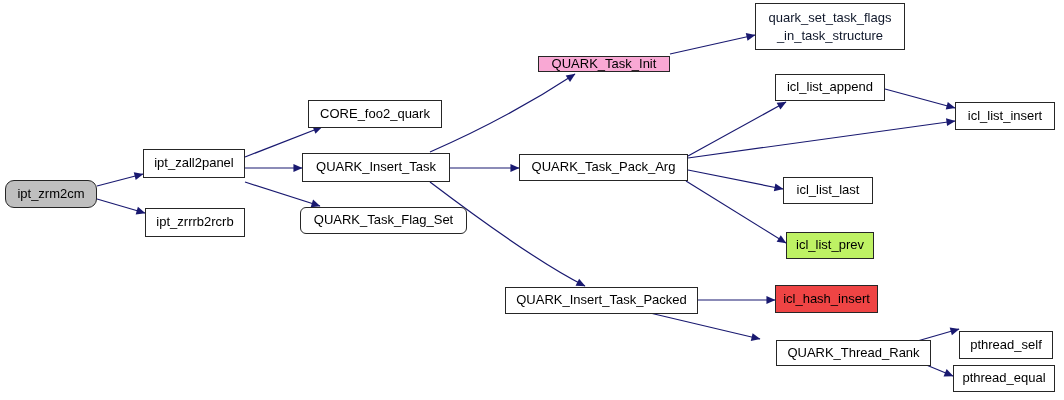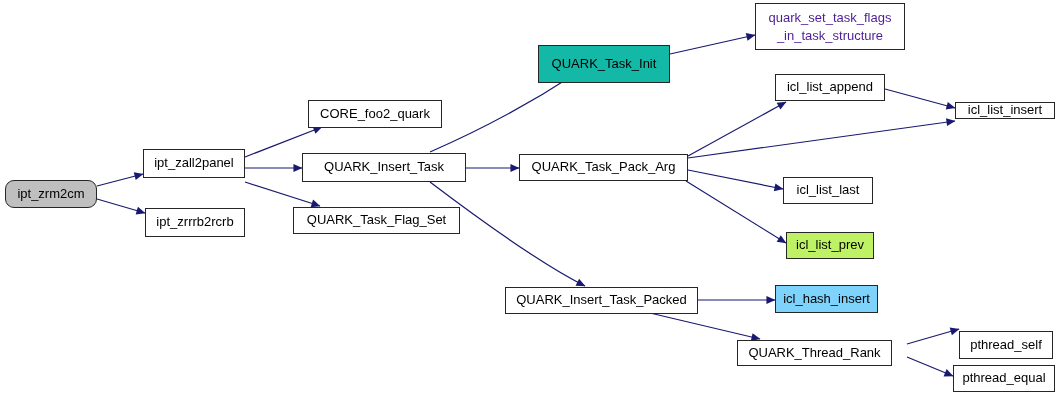--- a/index.html
+++ b/index.html
@@ -85,7 +85,7 @@
       <div class="node" style="left: 302px; top: 153px; width: 164px; height: 29px; border-color: rgb(38, 38, 38); background: rgb(255, 255, 255); color: rgb(0, 0, 0);">QUARK_Insert_Task</div>
       <div class="node" style="left: 293px; top: 207px; width: 167px; height: 27px; border-color: rgb(38, 38, 38); background: rgb(255, 255, 255); color: rgb(0, 0, 0);">QUARK_Task_Flag_Set</div>
       <div class="node" style="left: 538px; top: 45px; width: 132px; height: 38px; border-color: rgb(38, 38, 38); background: #14b8a6; color: rgb(0, 0, 0);">QUARK_Task_Init</div>
-      <div class="node twoline" style="left: 755px; top: 3px; width: 150px; height: 47px; border-color: rgb(38, 38, 38); background: rgb(255, 255, 255); color: #4c1d95;">quark_set_task_flags
+      <div class="node twoline" style="left: 755px; top: 3px; width: 150px; height: 47px; border-color: rgb(38, 38, 38); background: rgb(255, 255, 255); color: #0f172a;">quark_set_task_flags
 _in_task_structure</div>
       <div class="node" style="left: 519px; top: 154px; width: 169px; height: 27px; border-color: rgb(38, 38, 38); background: rgb(255, 255, 255); color: rgb(0, 0, 0);">QUARK_Task_Pack_Arg</div>
       <div class="node" style="left: 775px; top: 74px; width: 110px; height: 27px; border-color: rgb(38, 38, 38); background: rgb(255, 255, 255); color: rgb(0, 0, 0);">icl_list_append</div>

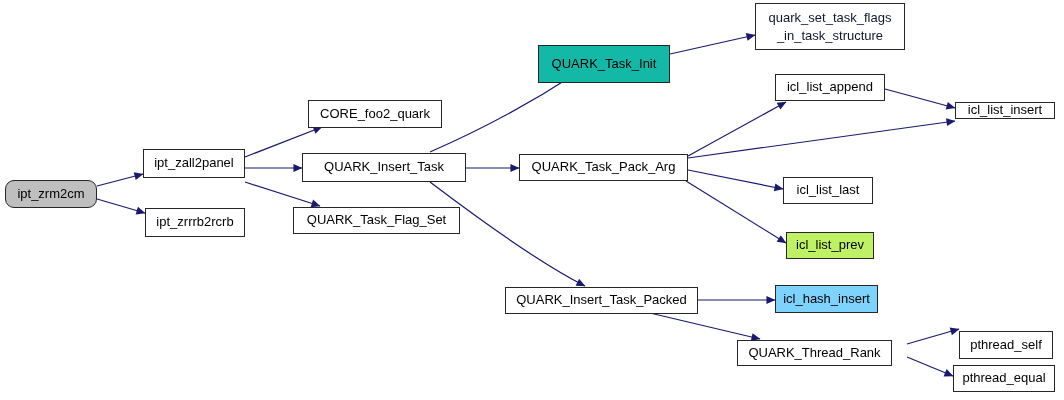--- a/index.html
+++ b/index.html
@@ -84,7 +84,7 @@
       <div class="node" style="left: 308px; top: 100px; width: 134px; height: 28px; border-color: rgb(38, 38, 38); background: rgb(255, 255, 255); color: rgb(0, 0, 0);">CORE_foo2_quark</div>
       <div class="node" style="left: 302px; top: 153px; width: 164px; height: 29px; border-color: rgb(38, 38, 38); background: rgb(255, 255, 255); color: rgb(0, 0, 0);">QUARK_Insert_Task</div>
       <div class="node" style="left: 293px; top: 207px; width: 167px; height: 27px; border-color: rgb(38, 38, 38); background: rgb(255, 255, 255); color: rgb(0, 0, 0);">QUARK_Task_Flag_Set</div>
-      <div class="node" style="left: 538px; top: 45px; width: 132px; height: 38px; border-color: rgb(38, 38, 38); background: #14b8a6; color: rgb(0, 0, 0);">QUARK_Task_Init</div>
+      <div class="node" style="left: 538px; top: 56px; width: 132px; height: 16px; border-color: rgb(38, 38, 38); background: #f9a8d4; color: rgb(0, 0, 0);">QUARK_Task_Init</div>
       <div class="node twoline" style="left: 755px; top: 3px; width: 150px; height: 47px; border-color: rgb(38, 38, 38); background: rgb(255, 255, 255); color: #0f172a;">quark_set_task_flags
 _in_task_structure</div>
       <div class="node" style="left: 519px; top: 154px; width: 169px; height: 27px; border-color: rgb(38, 38, 38); background: rgb(255, 255, 255); color: rgb(0, 0, 0);">QUARK_Task_Pack_Arg</div>

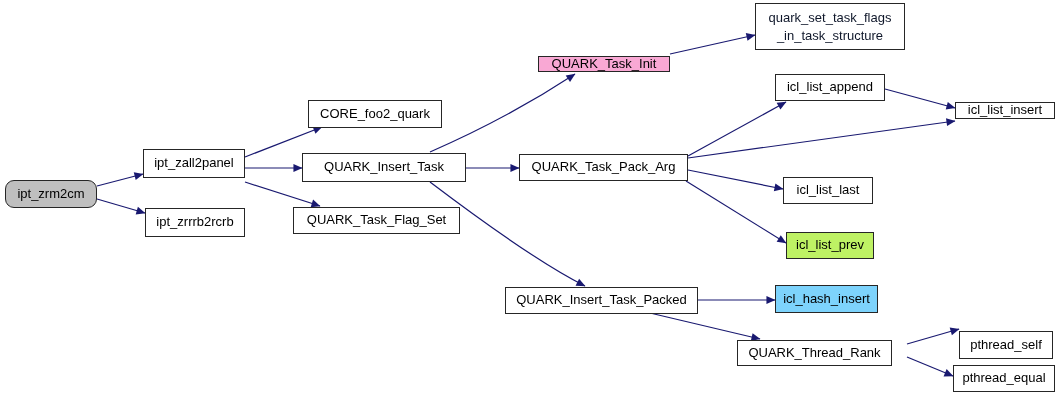--- a/index.html
+++ b/index.html
@@ -89,7 +89,7 @@
 _in_task_structure</div>
       <div class="node" style="left: 519px; top: 154px; width: 169px; height: 27px; border-color: rgb(38, 38, 38); background: rgb(255, 255, 255); color: rgb(0, 0, 0);">QUARK_Task_Pack_Arg</div>
       <div class="node" style="left: 775px; top: 74px; width: 110px; height: 27px; border-color: rgb(38, 38, 38); background: rgb(255, 255, 255); color: rgb(0, 0, 0);">icl_list_append</div>
-      <div class="node" style="left: 955px; top: 102px; width: 100px; height: 17px; border-color: rgb(38, 38, 38); background: rgb(255, 255, 255); color: rgb(0, 0, 0);">icl_list_insert</div>
+      <div class="node" style="left: 955px; top: 102px; width: 100px; height: 28px; border-color: rgb(38, 38, 38); background: rgb(255, 255, 255); color: rgb(0, 0, 0);">icl_list_insert</div>
       <div class="node" style="left: 783px; top: 177px; width: 90px; height: 27px; border-color: rgb(38, 38, 38); background: rgb(255, 255, 255); color: rgb(0, 0, 0);">icl_list_last</div>
       <div class="node" style="left: 786px; top: 232px; width: 88px; height: 27px; border-color: rgb(38, 38, 38); background: #bef264; color: rgb(0, 0, 0);">icl_list_prev</div>
       <div class="node" style="left: 505px; top: 287px; width: 193px; height: 27px; border-color: rgb(38, 38, 38); background: rgb(255, 255, 255); color: rgb(0, 0, 0);">QUARK_Insert_Task_Packed</div>

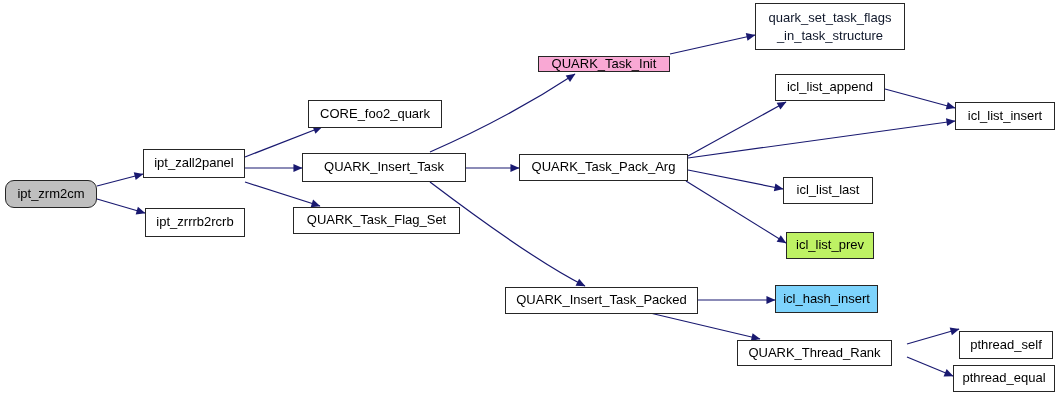--- a/index.html
+++ b/index.html
@@ -82,7 +82,7 @@
       <div class="node" style="left: 143px; top: 149px; width: 102px; height: 29px; border-color: rgb(38, 38, 38); background: rgb(255, 255, 255); color: rgb(0, 0, 0);">ipt_zall2panel</div>
       <div class="node" style="left: 145px; top: 208px; width: 100px; height: 29px; border-color: rgb(38, 38, 38); background: rgb(255, 255, 255); color: rgb(0, 0, 0);">ipt_zrrrb2rcrb</div>
       <div class="node" style="left: 308px; top: 100px; width: 134px; height: 28px; border-color: rgb(38, 38, 38); background: rgb(255, 255, 255); color: rgb(0, 0, 0);">CORE_foo2_quark</div>
-      <div class="node" style="left: 302px; top: 153px; width: 164px; height: 29px; border-color: rgb(38, 38, 38); background: rgb(255, 255, 255); color: rgb(0, 0, 0);">QUARK_Insert_Task</div>
+      <div class="node" style="left: 302px; top: 153px; width: 148px; height: 29px; border-color: rgb(38, 38, 38); background: rgb(255, 255, 255); color: rgb(0, 0, 0);">QUARK_Insert_Task</div>
       <div class="node" style="left: 293px; top: 207px; width: 167px; height: 27px; border-color: rgb(38, 38, 38); background: rgb(255, 255, 255); color: rgb(0, 0, 0);">QUARK_Task_Flag_Set</div>
       <div class="node" style="left: 538px; top: 56px; width: 132px; height: 16px; border-color: rgb(38, 38, 38); background: #f9a8d4; color: rgb(0, 0, 0);">QUARK_Task_Init</div>
       <div class="node twoline" style="left: 755px; top: 3px; width: 150px; height: 47px; border-color: rgb(38, 38, 38); background: rgb(255, 255, 255); color: #0f172a;">quark_set_task_flags

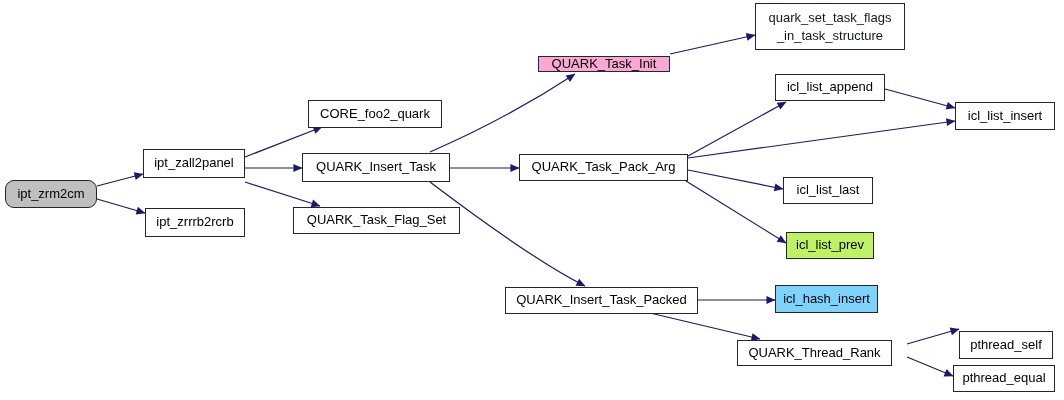--- a/index.html
+++ b/index.html
@@ -83,7 +83,7 @@
       <div class="node" style="left: 145px; top: 208px; width: 100px; height: 29px; border-color: rgb(38, 38, 38); background: rgb(255, 255, 255); color: rgb(0, 0, 0);">ipt_zrrrb2rcrb</div>
       <div class="node" style="left: 308px; top: 100px; width: 134px; height: 28px; border-color: rgb(38, 38, 38); background: rgb(255, 255, 255); color: rgb(0, 0, 0);">CORE_foo2_quark</div>
       <div class="node" style="left: 302px; top: 153px; width: 148px; height: 29px; border-color: rgb(38, 38, 38); background: rgb(255, 255, 255); color: rgb(0, 0, 0);">QUARK_Insert_Task</div>
-      <div class="node" style="left: 293px; top: 207px; width: 167px; height: 27px; border-color: rgb(38, 38, 38); background: rgb(255, 255, 255); color: rgb(0, 0, 0);">QUARK_Task_Flag_Set</div>
+      <div class="node" style="left: 300px; top: 207px; width: 167px; height: 27px; border-color: rgb(38, 38, 38); background: rgb(255, 255, 255); color: rgb(0, 0, 0); border-radius: 6px;">QUARK_Task_Flag_Set</div>
       <div class="node" style="left: 538px; top: 56px; width: 132px; height: 16px; border-color: rgb(38, 38, 38); background: #f9a8d4; color: rgb(0, 0, 0);">QUARK_Task_Init</div>
       <div class="node twoline" style="left: 755px; top: 3px; width: 150px; height: 47px; border-color: rgb(38, 38, 38); background: rgb(255, 255, 255); color: #0f172a;">quark_set_task_flags
 _in_task_structure</div>

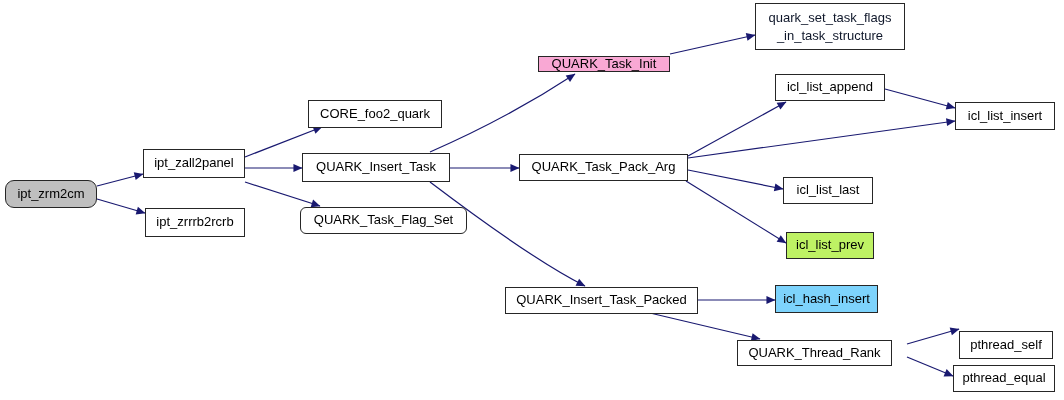--- a/index.html
+++ b/index.html
@@ -93,7 +93,7 @@
       <div class="node" style="left: 783px; top: 177px; width: 90px; height: 27px; border-color: rgb(38, 38, 38); background: rgb(255, 255, 255); color: rgb(0, 0, 0);">icl_list_last</div>
       <div class="node" style="left: 786px; top: 232px; width: 88px; height: 27px; border-color: rgb(38, 38, 38); background: #bef264; color: rgb(0, 0, 0);">icl_list_prev</div>
       <div class="node" style="left: 505px; top: 287px; width: 193px; height: 27px; border-color: rgb(38, 38, 38); background: rgb(255, 255, 255); color: rgb(0, 0, 0);">QUARK_Insert_Task_Packed</div>
-      <div class="node" style="left: 775px; top: 285px; width: 103px; height: 28px; border-color: rgb(38, 38, 38); background: #7dd3fc; color: rgb(0, 0, 0);">icl_hash_insert</div>
+      <div class="node" style="left: 775px; top: 285px; width: 103px; height: 28px; border-color: rgb(38, 38, 38); background: #ef4444; color: rgb(0, 0, 0);">icl_hash_insert</div>
       <div class="node" style="left: 737px; top: 340px; width: 155px; height: 26px; border-color: rgb(38, 38, 38); background: rgb(255, 255, 255); color: rgb(0, 0, 0);">QUARK_Thread_Rank</div>
       <div class="node" style="left: 959px; top: 312px; width: 94px; height: 28px; border-color: rgb(38, 38, 38); background: rgb(255, 255, 255); color: rgb(0, 0, 0); margin-top: 19px;">pthread_self</div>
       <div class="node" style="left: 953px; top: 365px; width: 102px; height: 27px; border-color: rgb(38, 38, 38); background: rgb(255, 255, 255); color: rgb(0, 0, 0);">pthread_equal</div>

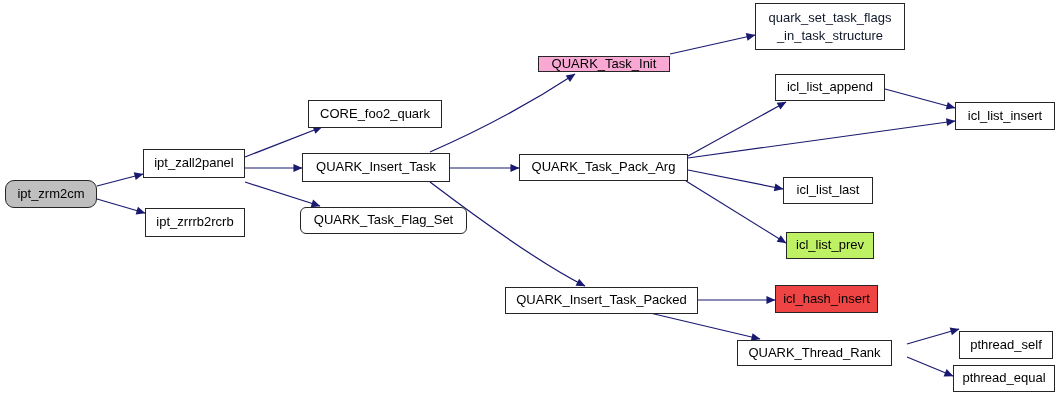--- a/index.html
+++ b/index.html
@@ -94,7 +94,7 @@
       <div class="node" style="left: 786px; top: 232px; width: 88px; height: 27px; border-color: rgb(38, 38, 38); background: #bef264; color: rgb(0, 0, 0);">icl_list_prev</div>
       <div class="node" style="left: 505px; top: 287px; width: 193px; height: 27px; border-color: rgb(38, 38, 38); background: rgb(255, 255, 255); color: rgb(0, 0, 0);">QUARK_Insert_Task_Packed</div>
       <div class="node" style="left: 775px; top: 285px; width: 103px; height: 28px; border-color: rgb(38, 38, 38); background: #ef4444; color: rgb(0, 0, 0);">icl_hash_insert</div>
-      <div class="node" style="left: 737px; top: 340px; width: 155px; height: 26px; border-color: rgb(38, 38, 38); background: rgb(255, 255, 255); color: rgb(0, 0, 0);">QUARK_Thread_Rank</div>
+      <div class="node" style="left: 776px; top: 340px; width: 155px; height: 26px; border-color: rgb(38, 38, 38); background: rgb(255, 255, 255); color: rgb(0, 0, 0);">QUARK_Thread_Rank</div>
       <div class="node" style="left: 959px; top: 312px; width: 94px; height: 28px; border-color: rgb(38, 38, 38); background: rgb(255, 255, 255); color: rgb(0, 0, 0); margin-top: 19px;">pthread_self</div>
       <div class="node" style="left: 953px; top: 365px; width: 102px; height: 27px; border-color: rgb(38, 38, 38); background: rgb(255, 255, 255); color: rgb(0, 0, 0);">pthread_equal</div>
     </div>

